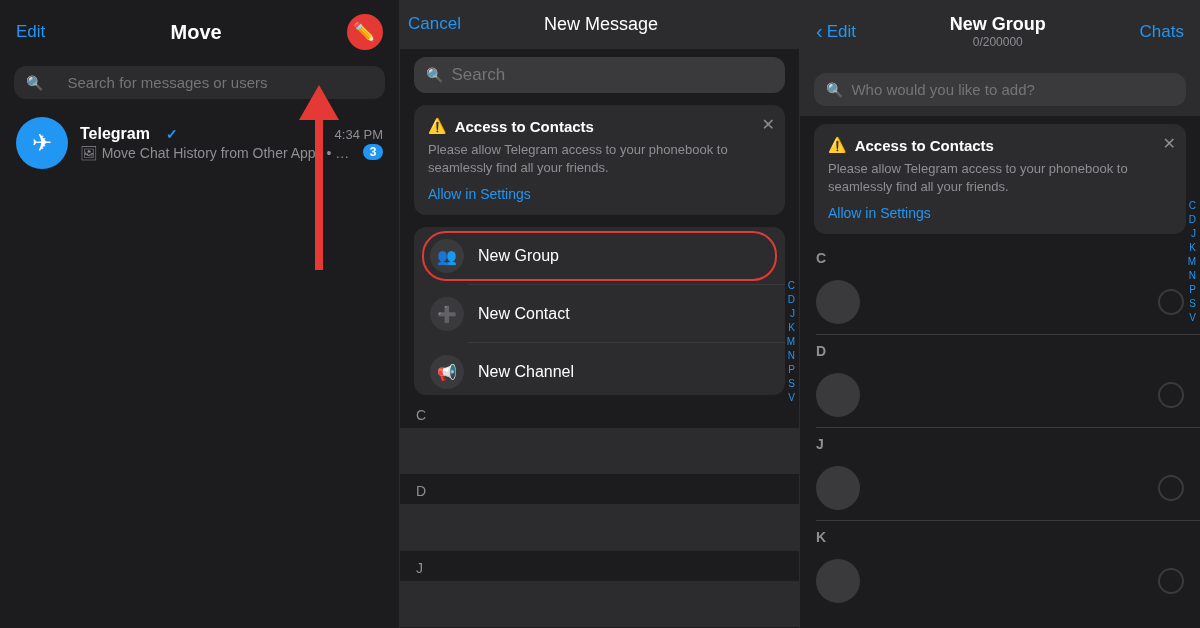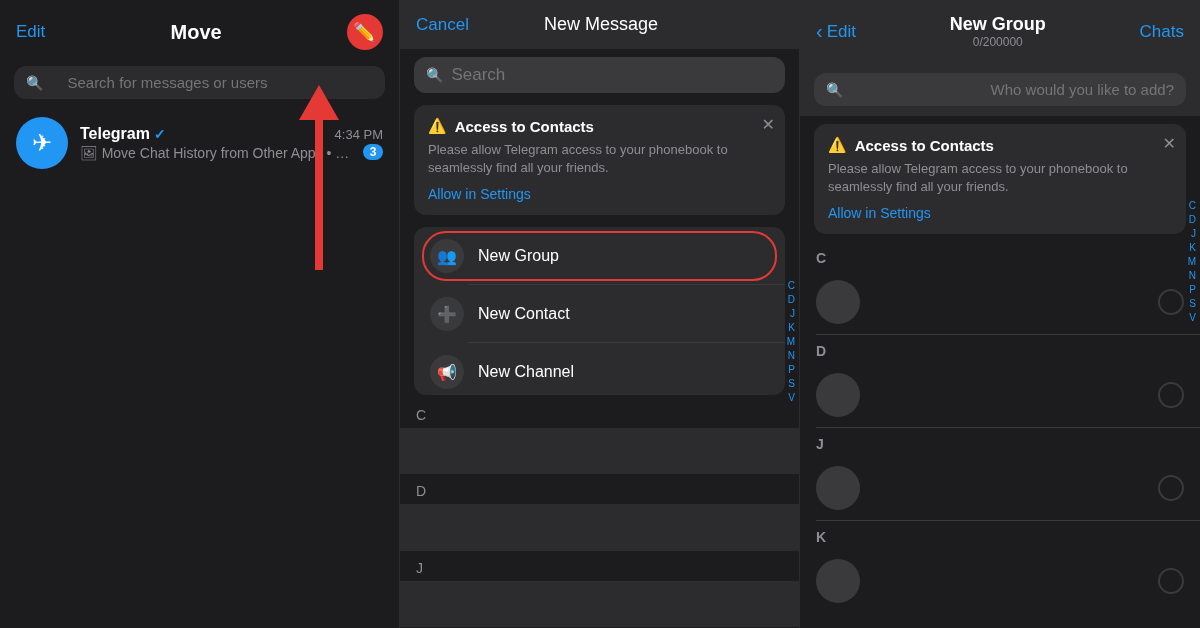--- a/index.html
+++ b/index.html
@@ -182,9 +182,8 @@
 
     .panel-new-message .nm-header {
       display: flex;
-      align-items: center;
       justify-content: space-between;
-      padding: 14px 16px;
+      padding: 14px 8px;
       background: #2c2c2e;
     }
 

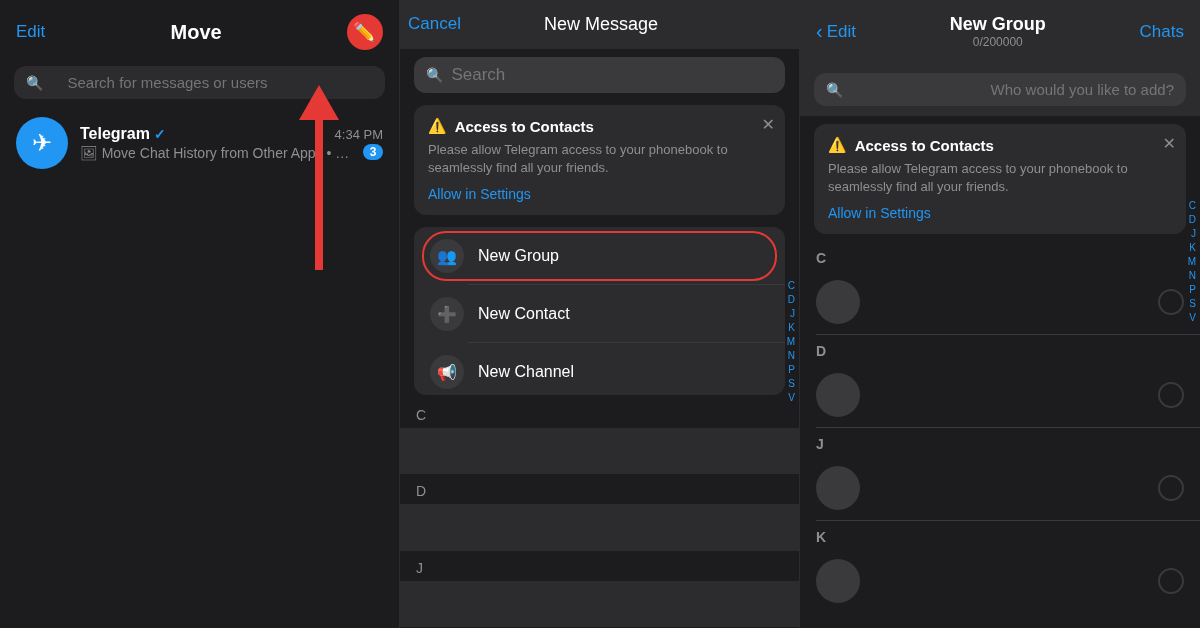--- a/index.html
+++ b/index.html
@@ -437,7 +437,6 @@
       color: #8e8e93;
       font-size: 15px;
       flex: 1;
-      text-align: right;
     }
 
     

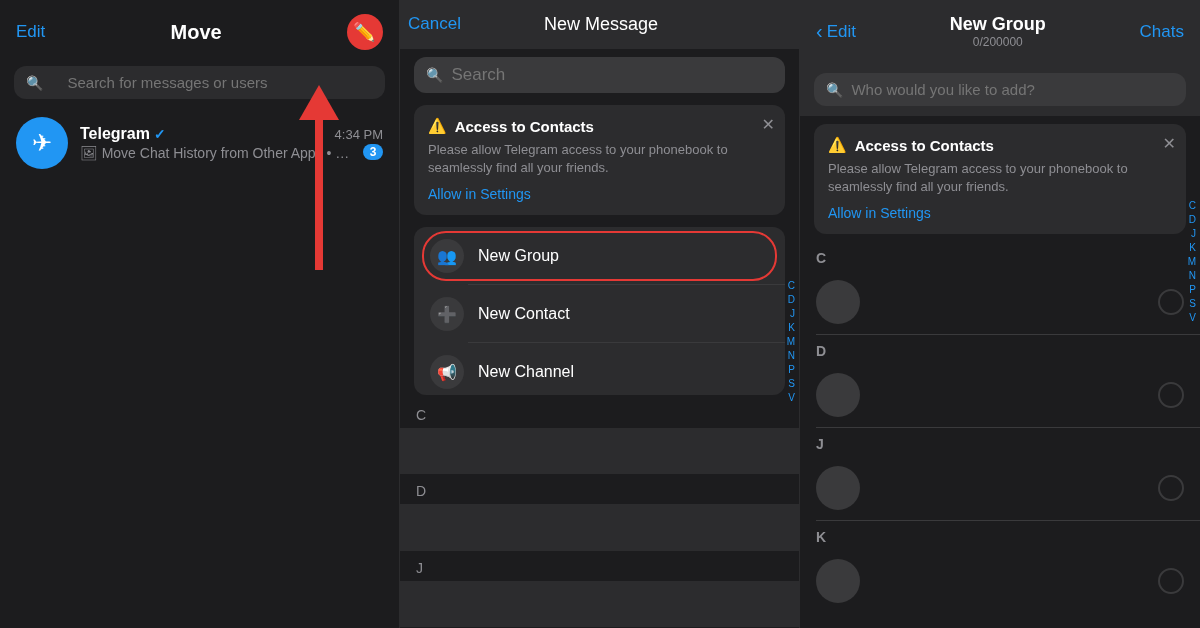--- a/index.html
+++ b/index.html
@@ -127,7 +127,7 @@
       font-weight: 600;
       display: flex;
       align-items: center;
-      gap: 4px;
+      gap: 16px;
     }
 
     .verified-badge {

